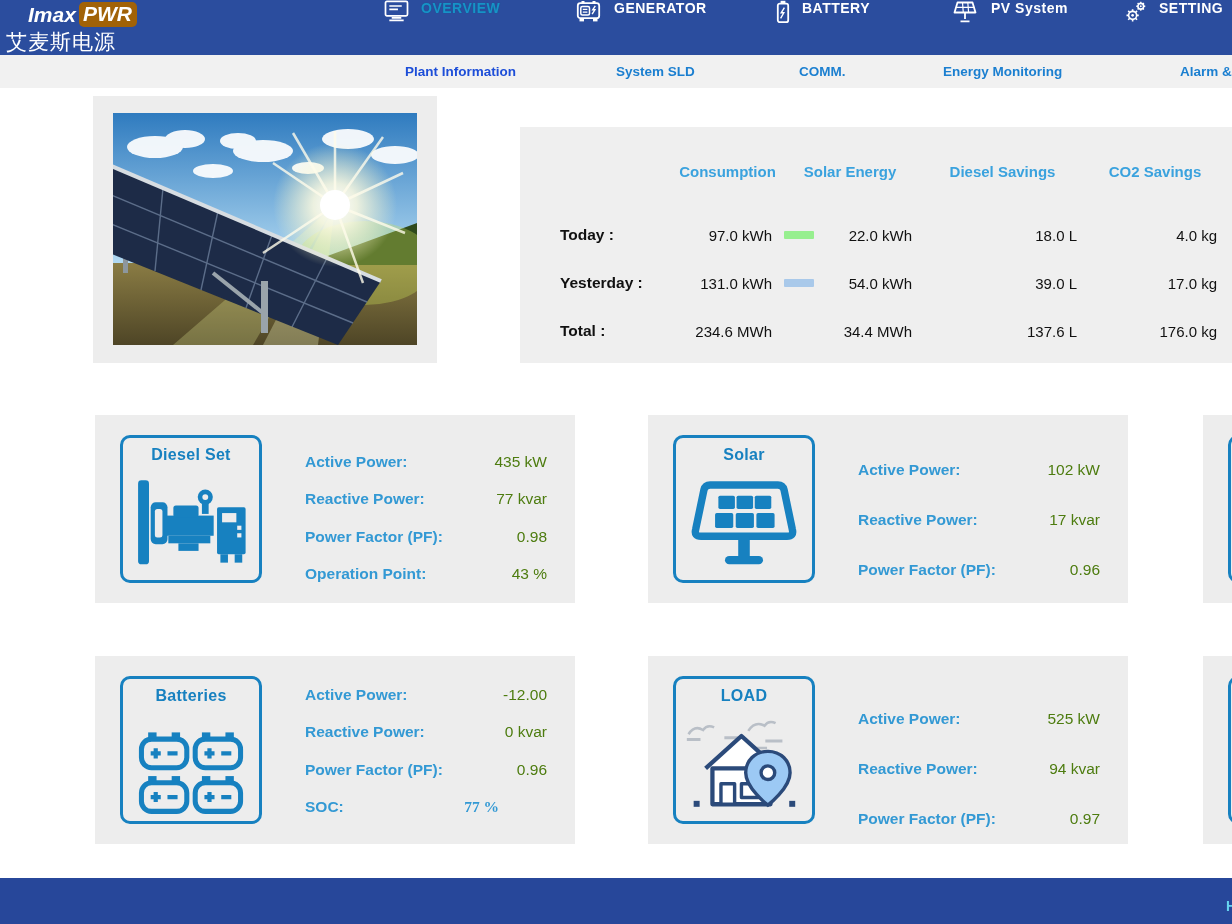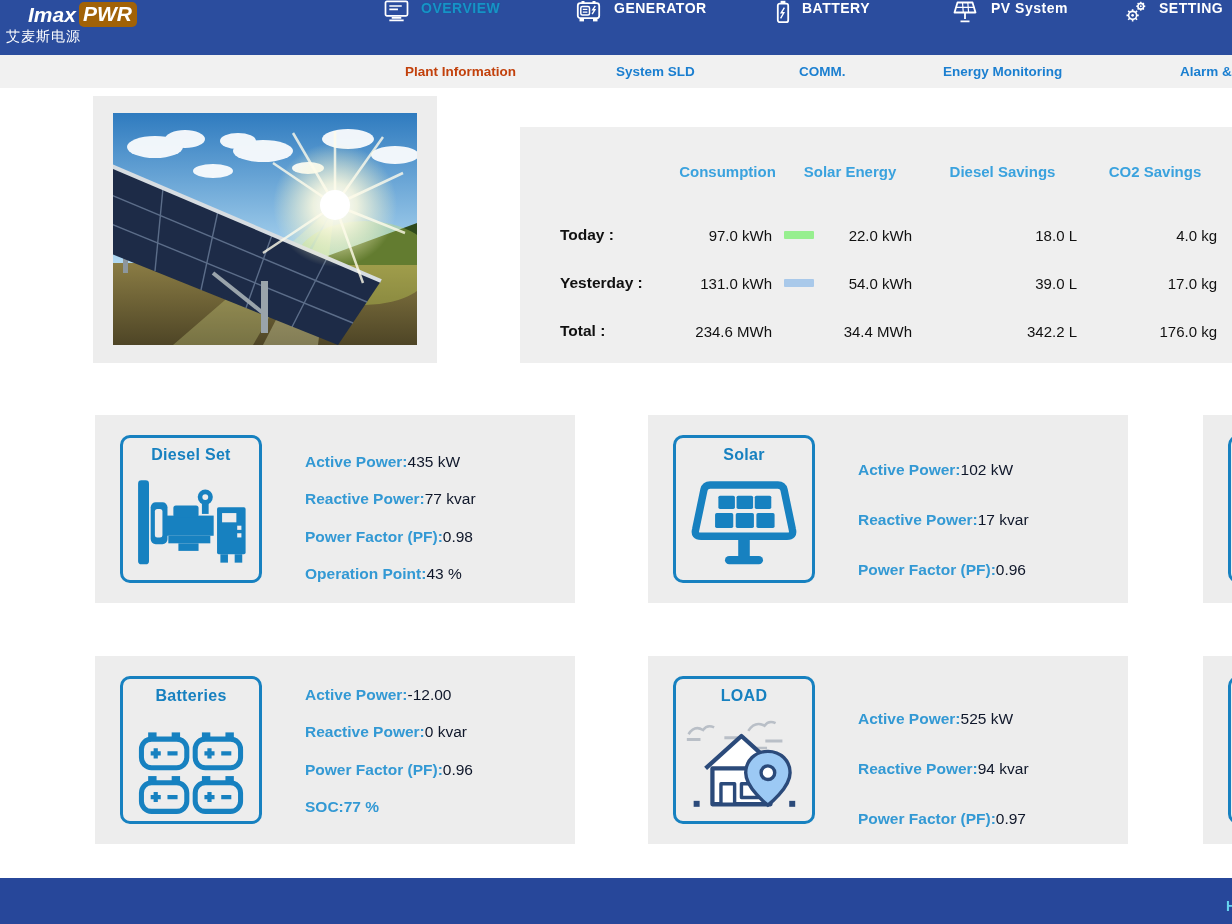--- a/index.html
+++ b/index.html
@@ -12,7 +12,7 @@
   .logo { position:absolute; left:6px; top:2px; color:#fff; }
   .logo-line1 { font-size:21px; font-weight:bold; font-style:italic; display:flex; align-items:center; gap:3px; padding-left:22px; }
   .logo-pwr { background:#a16207; border-radius:5px; padding:0 5px 1px 4px; display:inline-block; }
-  .logo-line2 { font-size:14px; letter-spacing:1px; margin-top:1px; }
+  .logo-line2 { font-size:21px; letter-spacing:1px; margin-top:1px; }
   .nav-item { position:absolute; top:0; height:55px; display:flex; align-items:flex-start; gap:12px; cursor:pointer; }
   .nav-label { color:#ffffff; font-size:14px; font-weight:bold; letter-spacing:.5px; }
   .nav-label.active { color:#1792c8; text-shadow:0 0 1px #0e5f85; }

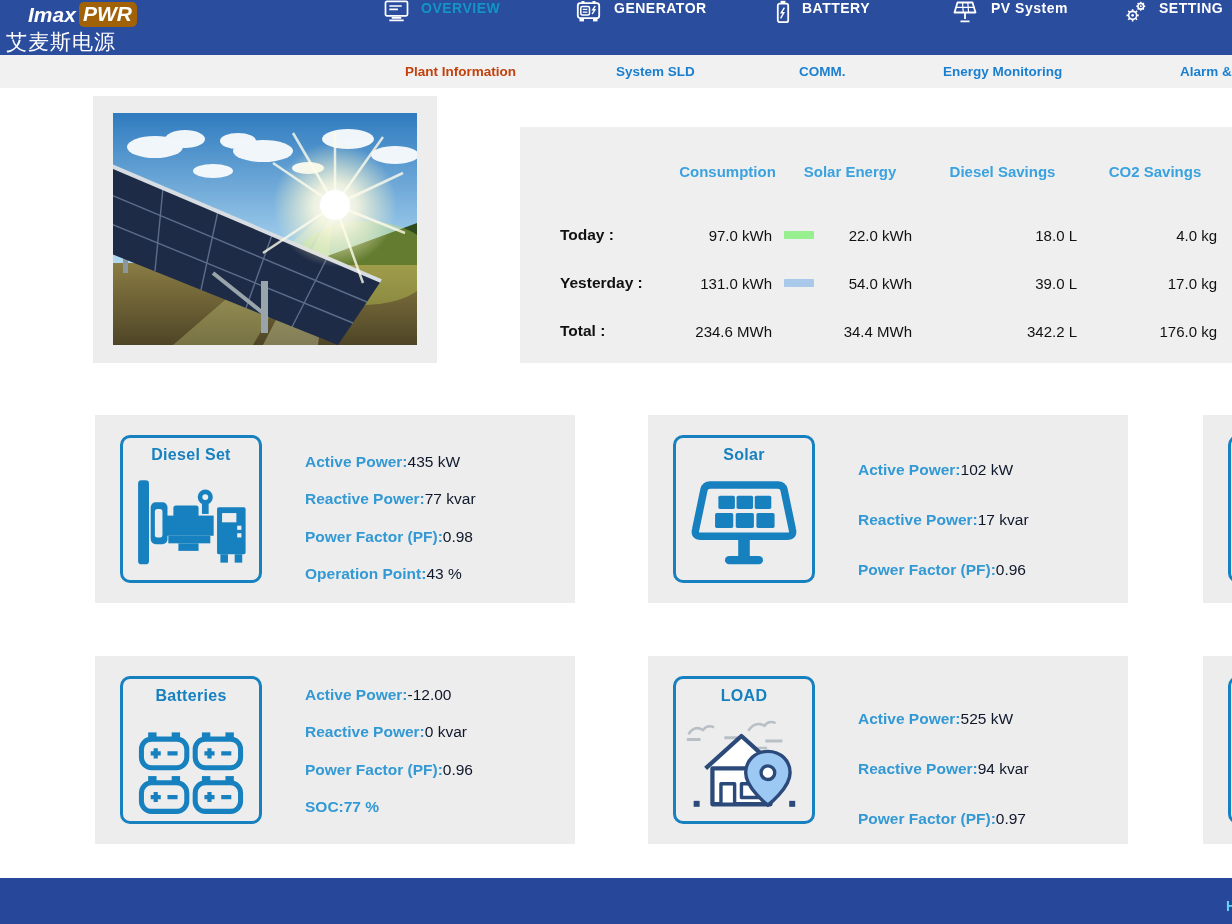--- a/index.html
+++ b/index.html
@@ -21,7 +21,7 @@
   
   .subnav { position:absolute; left:0; top:55px; width:1232px; height:33px; background:#f1f1f1; }
   .subnav-item { position:absolute; top:0; height:33px; display:flex; align-items:center; font-size:13.5px; font-weight:bold; color:#1b7fd0; cursor:pointer; white-space:nowrap; }
-  .subnav-item.active { color:#c2410c; }
+  .subnav-item.active { color:#1d4ed8; }
 
   
   .photo-card { position:absolute; left:93px; top:96px; width:344px; height:267px; background:#ededed; }

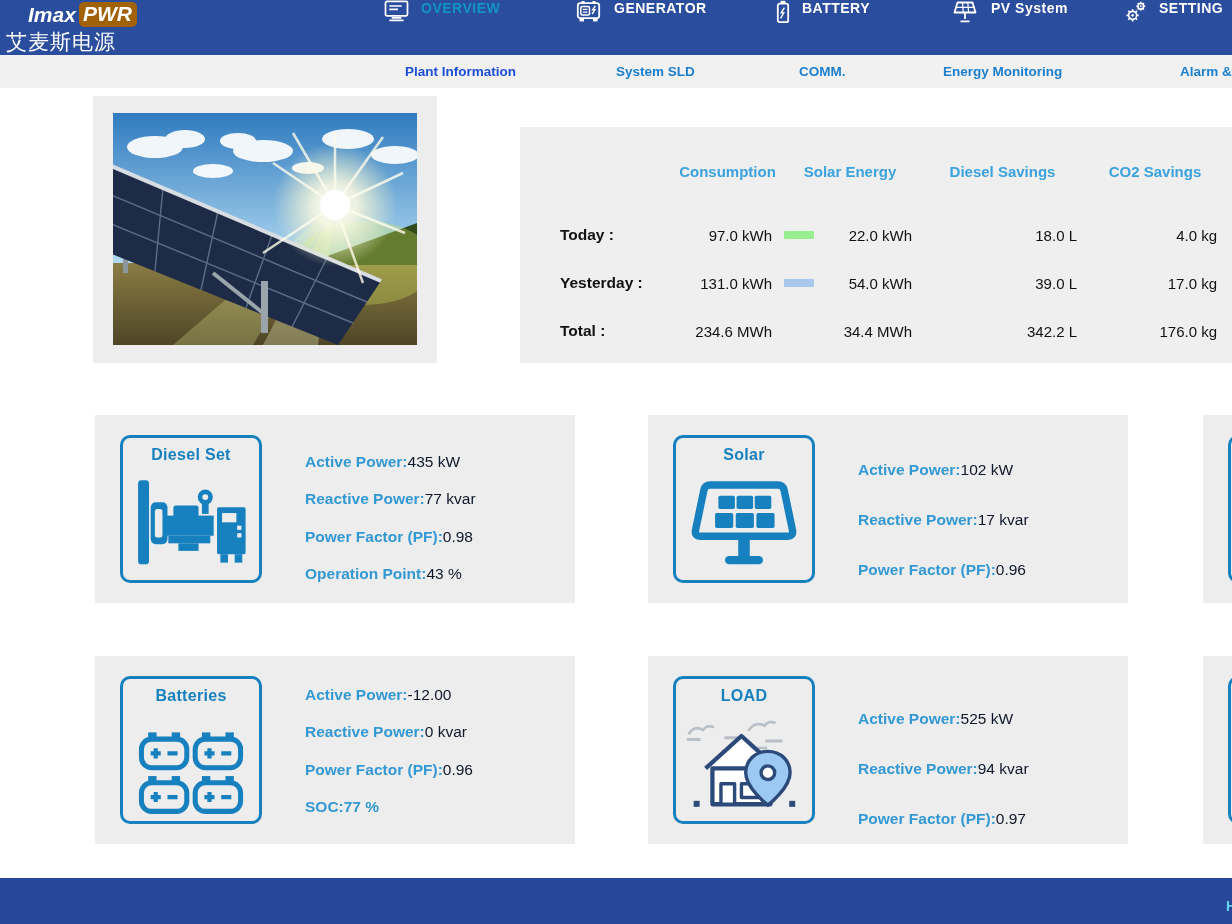--- a/index.html
+++ b/index.html
@@ -229,7 +229,7 @@
       <div class="srl">Total :</div>
       <div class="sv">234.6 MWh</div>
       <div class="sv">34.4 MWh</div>
-      <div class="sv">342.2 L</div>
+      <div class="sv">137.6 L</div>
       <div class="sv">176.0 kg</div>
     </div>
   </div>

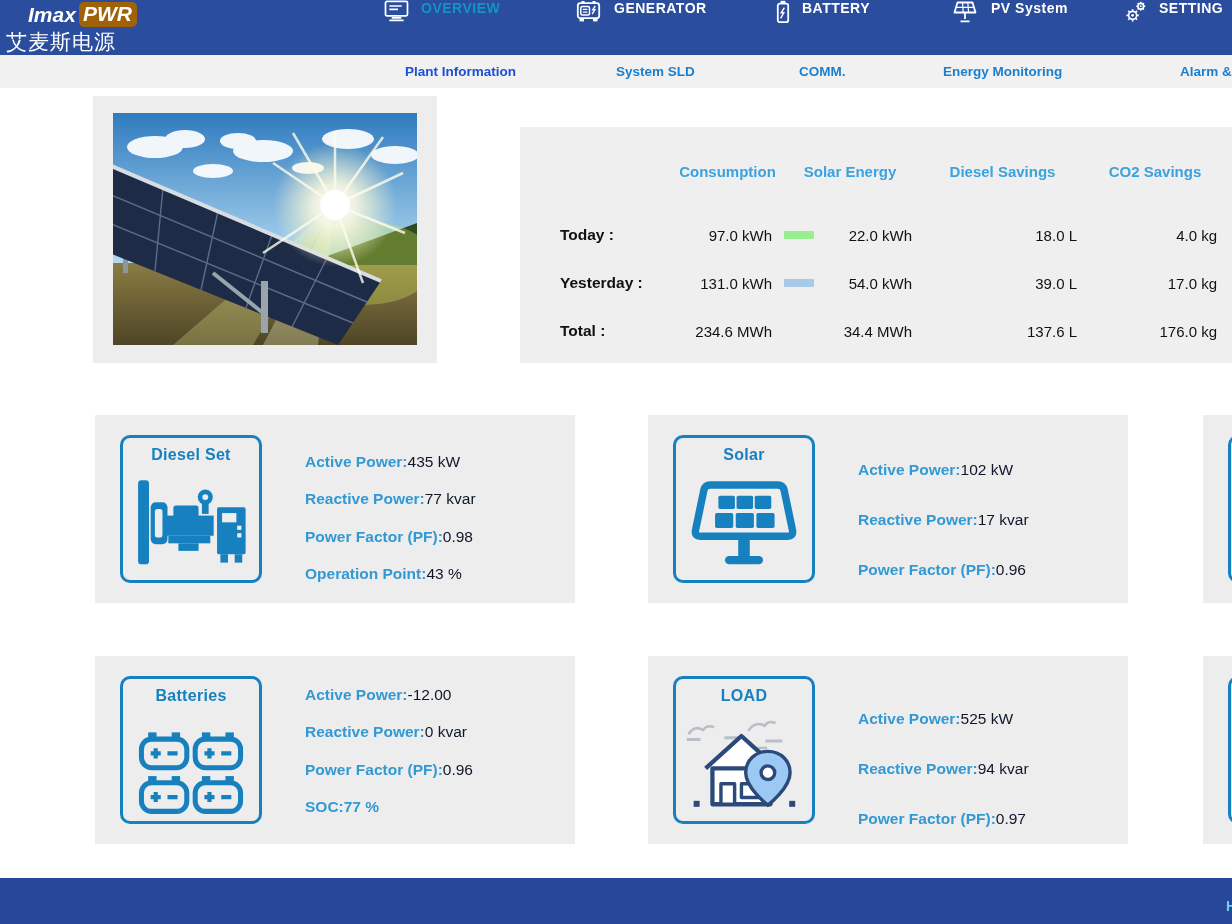--- a/index.html
+++ b/index.html
@@ -43,7 +43,7 @@
   .iconbox .ctitle { position:absolute; top:8px; width:100%; text-align:center; color:#1781c0; font-size:16px; font-weight:bold; letter-spacing:.3px; }
   .iconbox svg { position:absolute; left:50%; transform:translateX(-50%); bottom:4px; }
   .cstats { position:absolute; left:210px; right:28px; top:0; }
-  .crow { display:flex; justify-content:flex-start; align-items:center; }
+  .crow { display:flex; justify-content:space-between; align-items:center; }
   .crow .clabel { color:#3399d4; font-size:15.5px; font-weight:bold; }
   .crow .cvalue { color:#0f172a; font-size:15.5px; }
   .crow .cvalue.blue { color:#3399d4; font-weight:bold; margin-right:86px; }

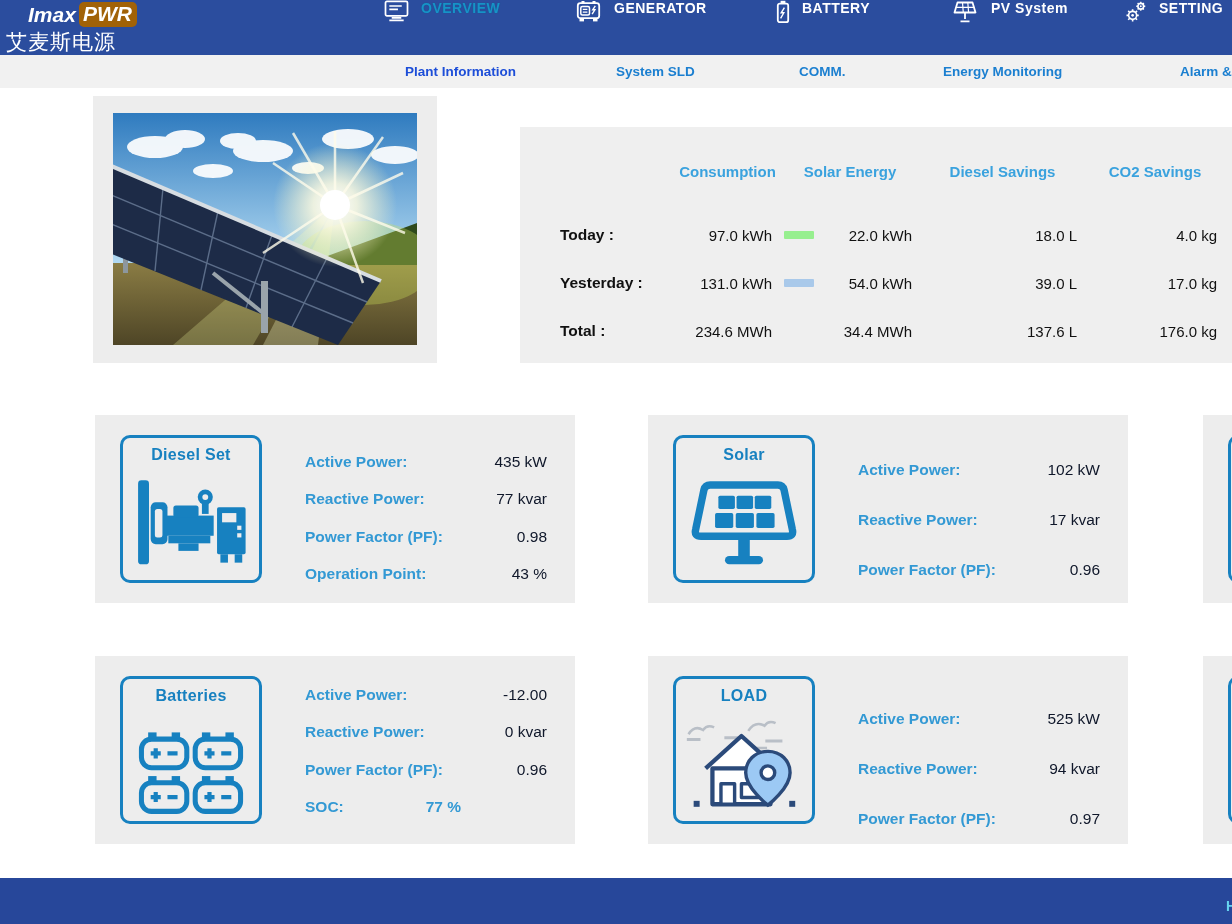--- a/index.html
+++ b/index.html
@@ -45,7 +45,7 @@
   .cstats { position:absolute; left:210px; right:28px; top:0; }
   .crow { display:flex; justify-content:space-between; align-items:center; }
   .crow .clabel { color:#3399d4; font-size:15.5px; font-weight:bold; }
-  .crow .cvalue { color:#0f172a; font-size:15.5px; }
+  .crow .cvalue { color:#4d7c0f; font-size:15.5px; }
   .crow .cvalue.blue { color:#3399d4; font-weight:bold; margin-right:86px; }
   .rows4 { padding-top:28px; } .rows4 .crow { height:37.5px; }
   .rows3 { padding-top:30px; } .rows3 .crow { height:50px; }

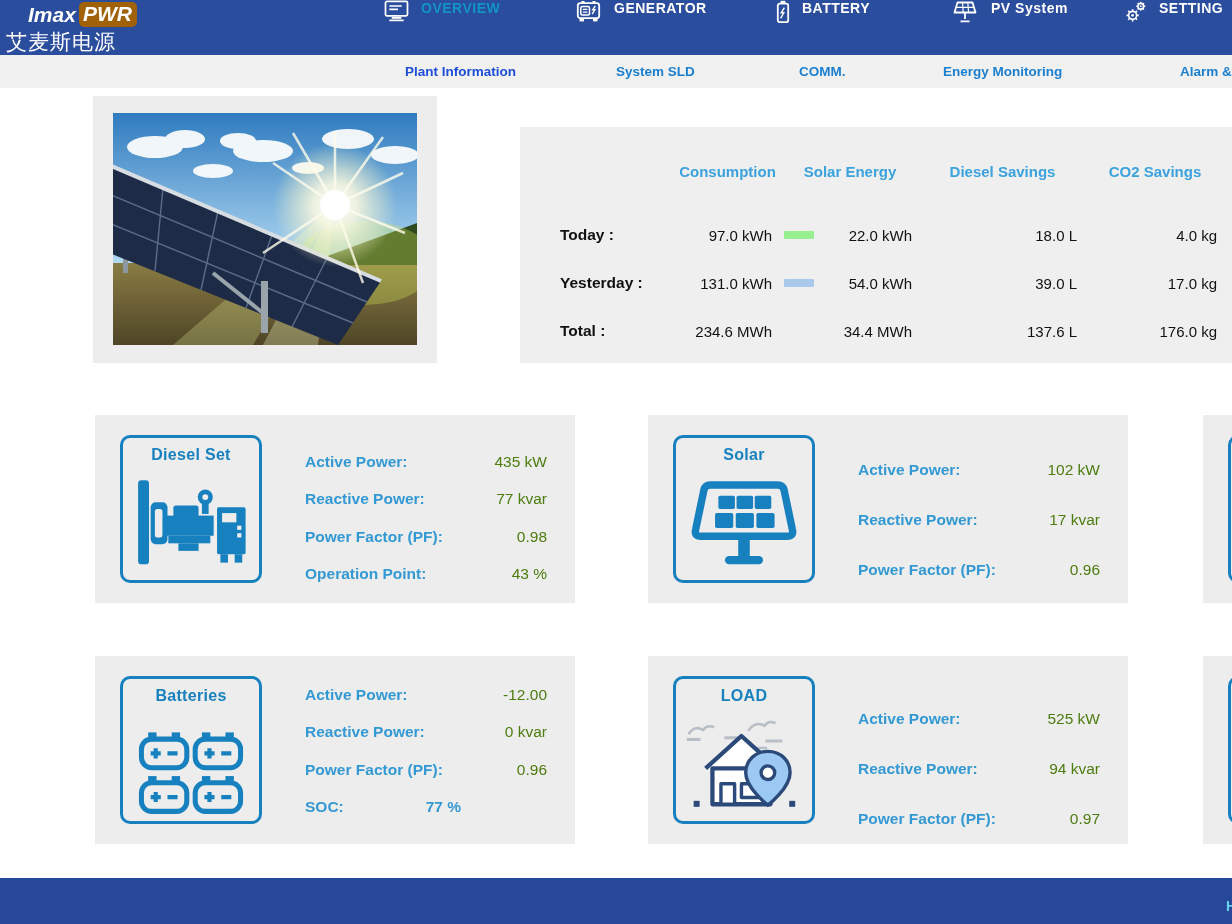--- a/index.html
+++ b/index.html
@@ -46,7 +46,7 @@
   .crow { display:flex; justify-content:space-between; align-items:center; }
   .crow .clabel { color:#3399d4; font-size:15.5px; font-weight:bold; }
   .crow .cvalue { color:#4d7c0f; font-size:15.5px; }
-  .crow .cvalue.blue { color:#3399d4; font-weight:bold; margin-right:86px; }
+  .crow .cvalue.blue { color:#3399d4; font-weight:bold; margin-right:48px;font-family:Liberation Serif, serif; }
   .rows4 { padding-top:28px; } .rows4 .crow { height:37.5px; }
   .rows3 { padding-top:30px; } .rows3 .crow { height:50px; }
 

